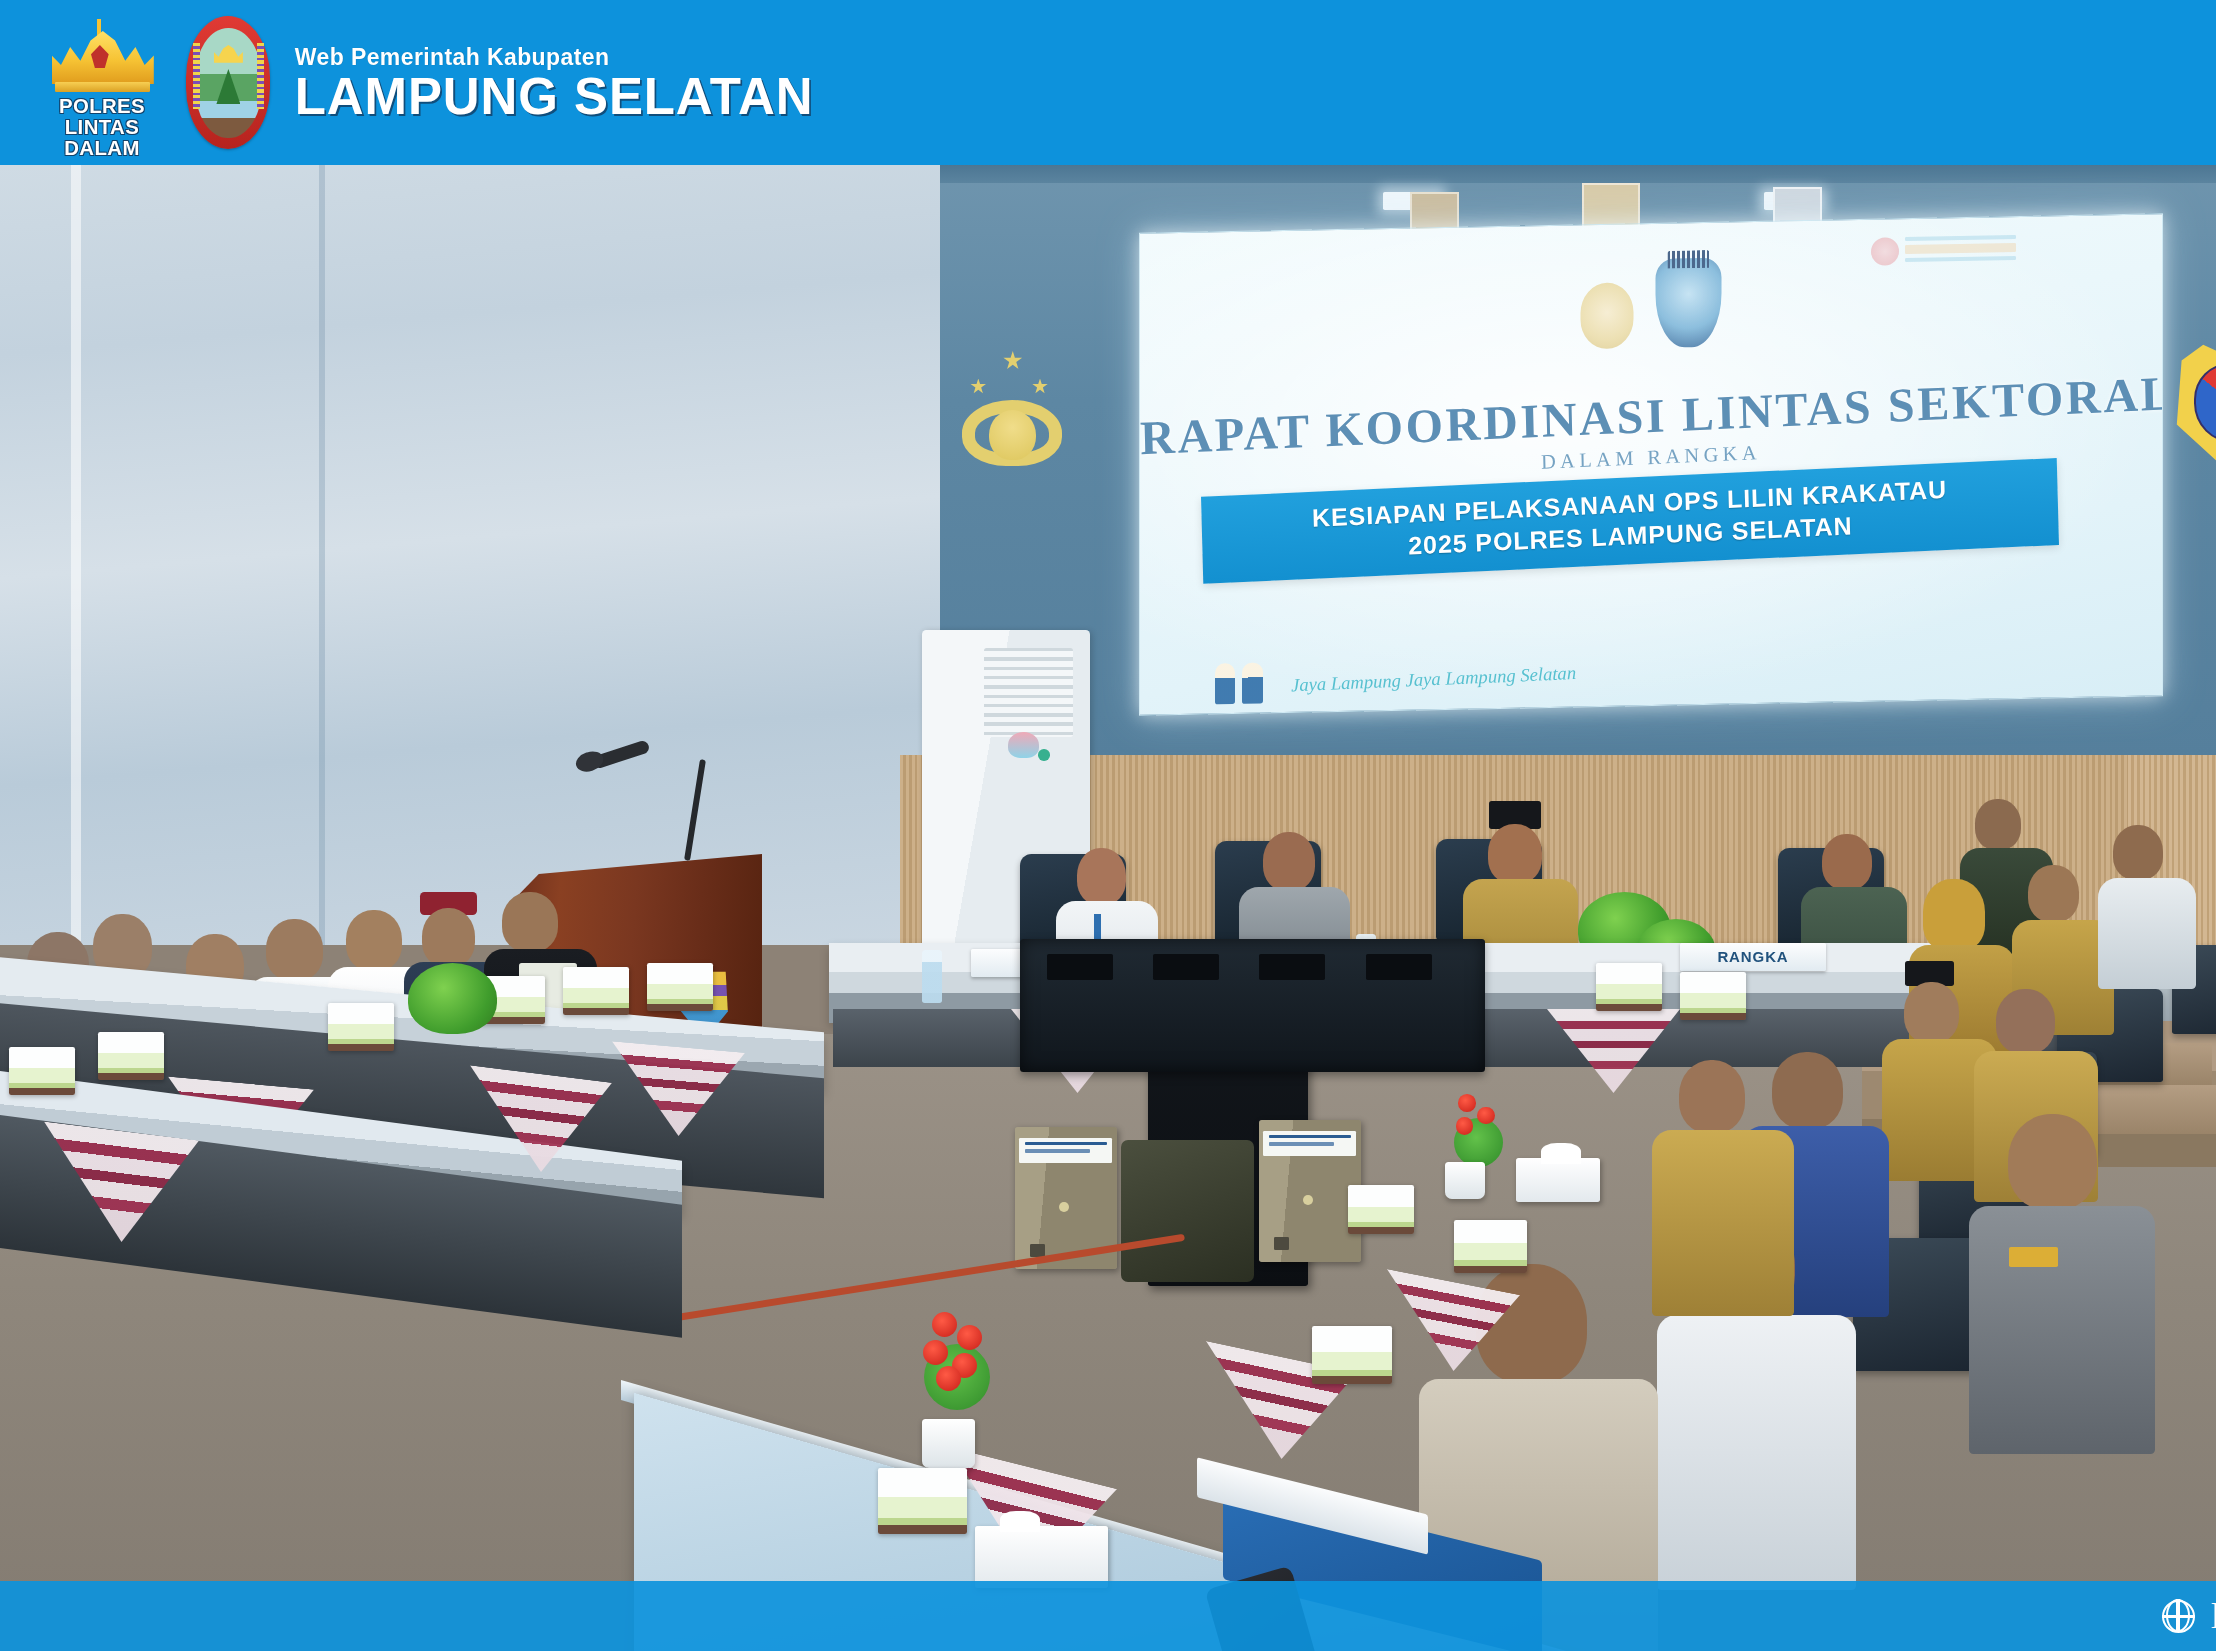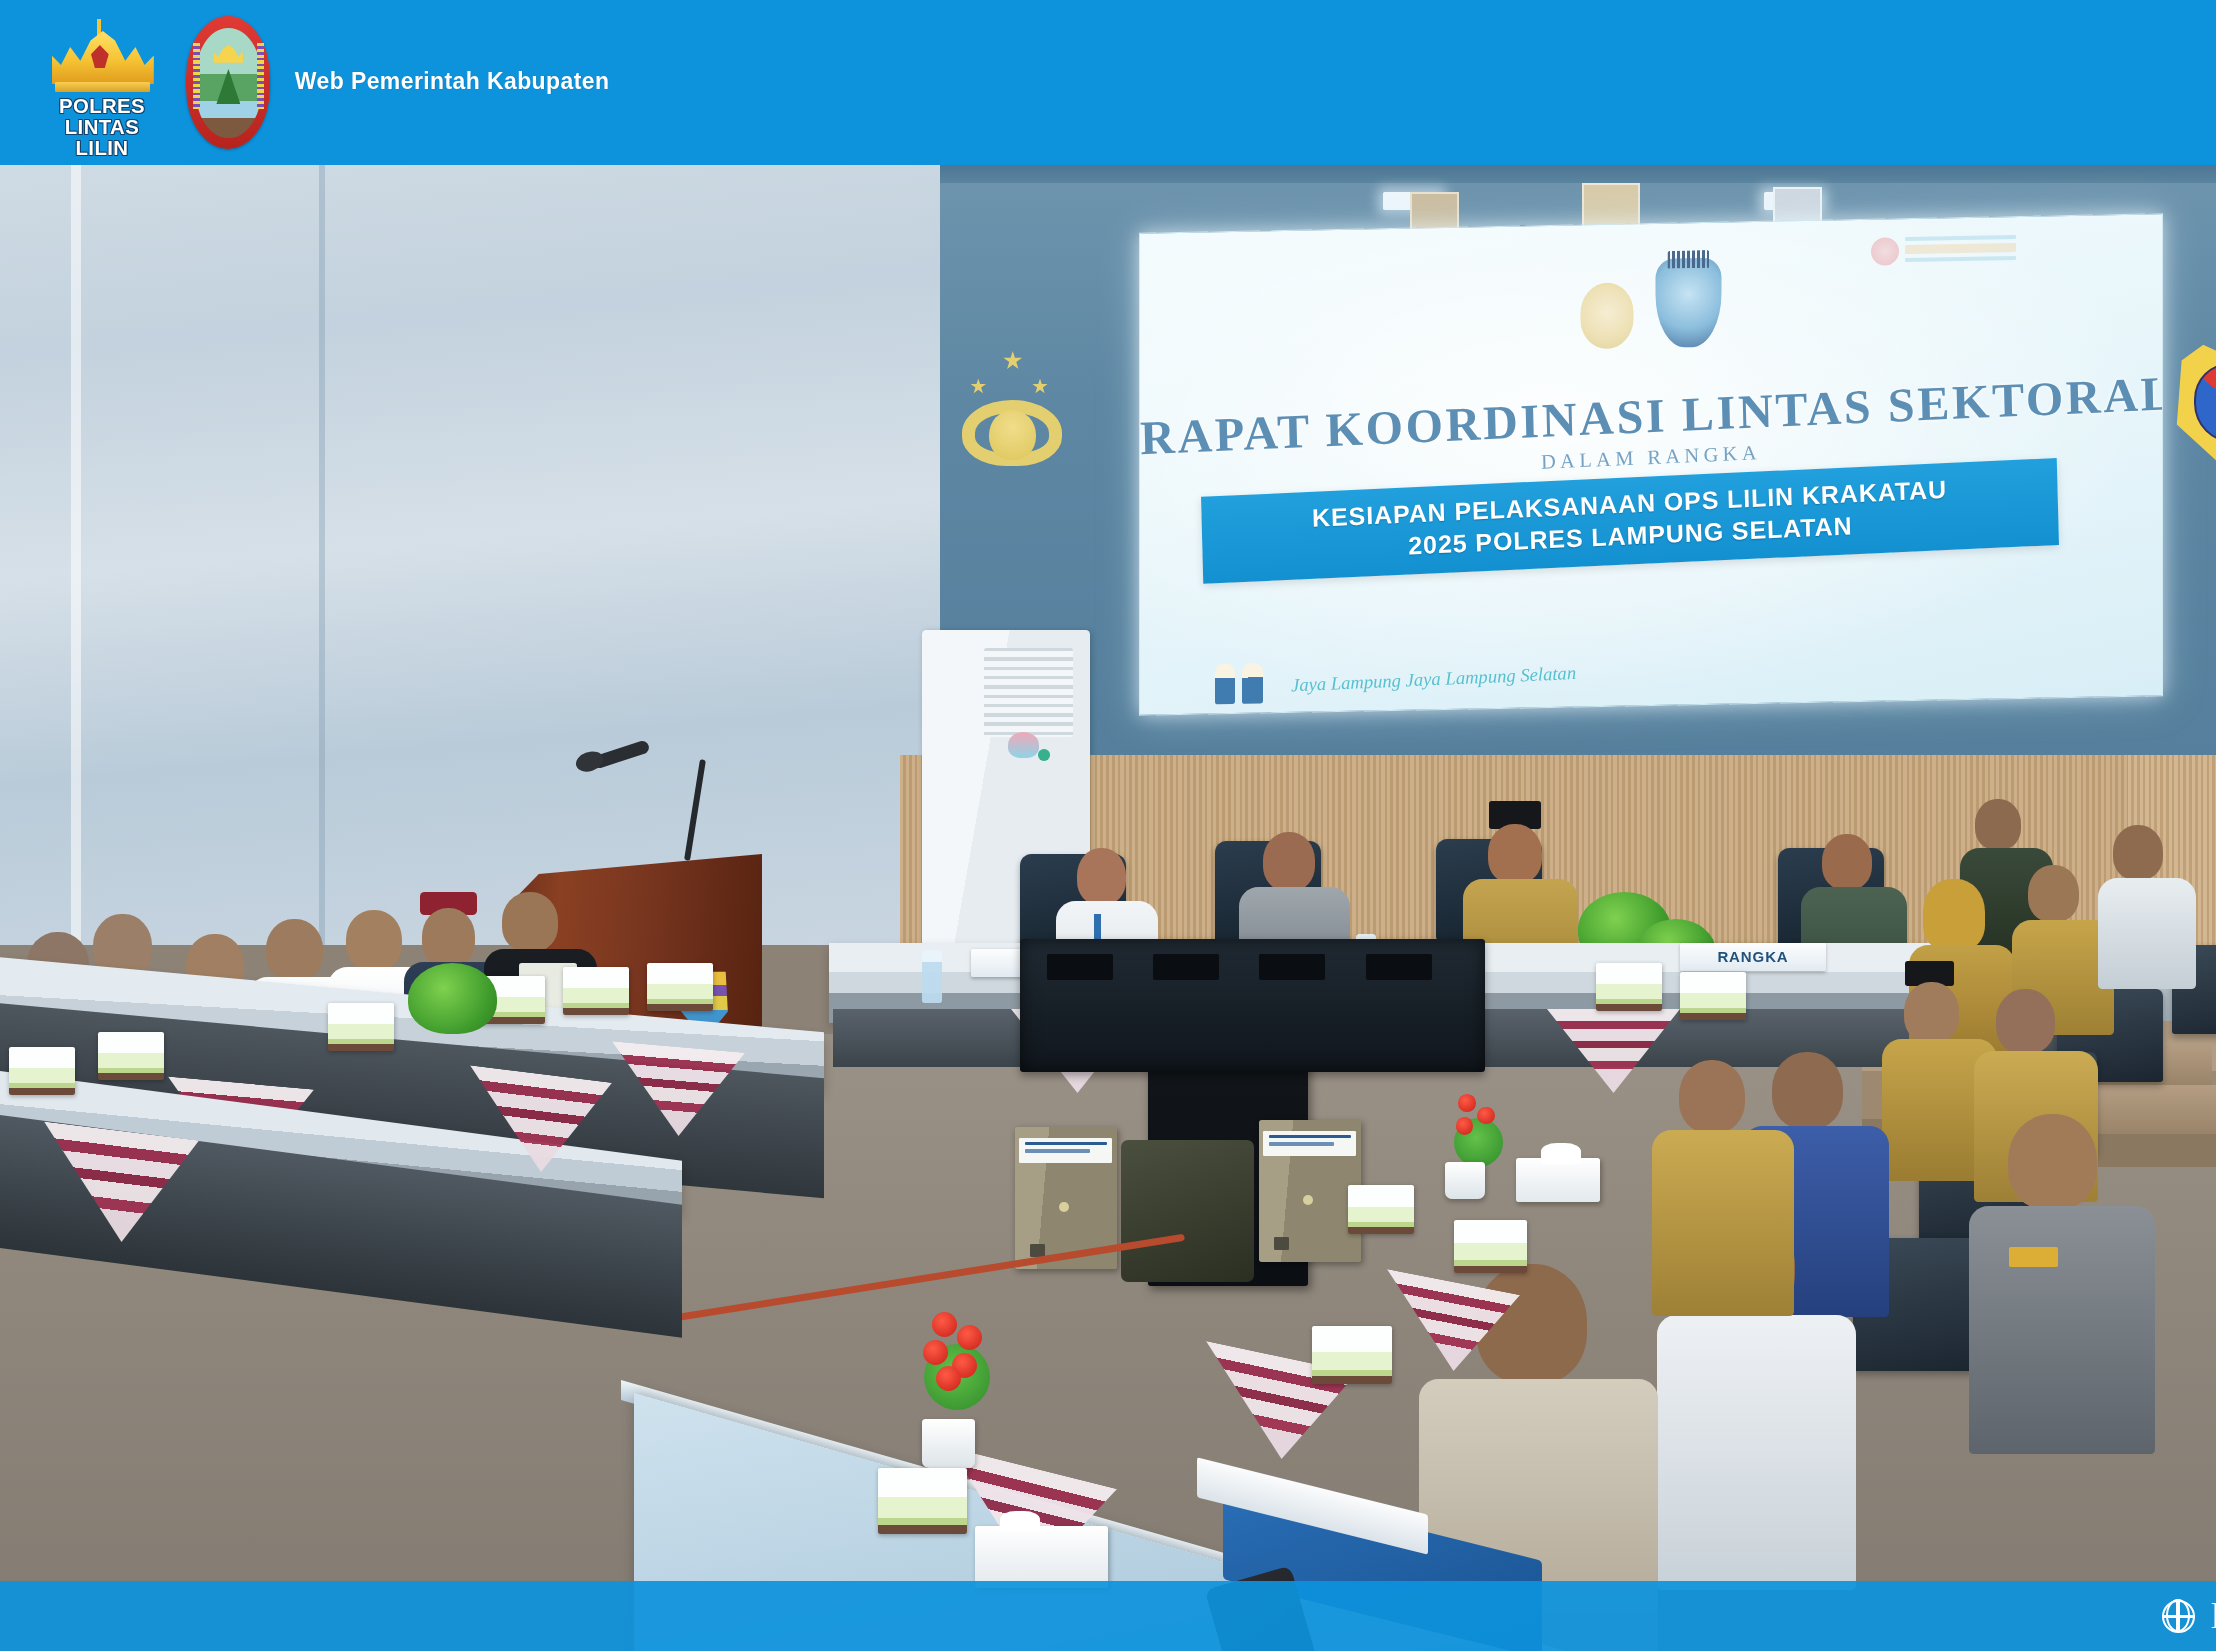--- a/index.html
+++ b/index.html
@@ -599,6 +599,7 @@
 
     <div class="brand">
       <div class="brand-sub">Web Pemerintah Kabupaten</div>
+      <div class="brand-main">LAMPUNG SELATAN</div>
     </div>
   </div>
 

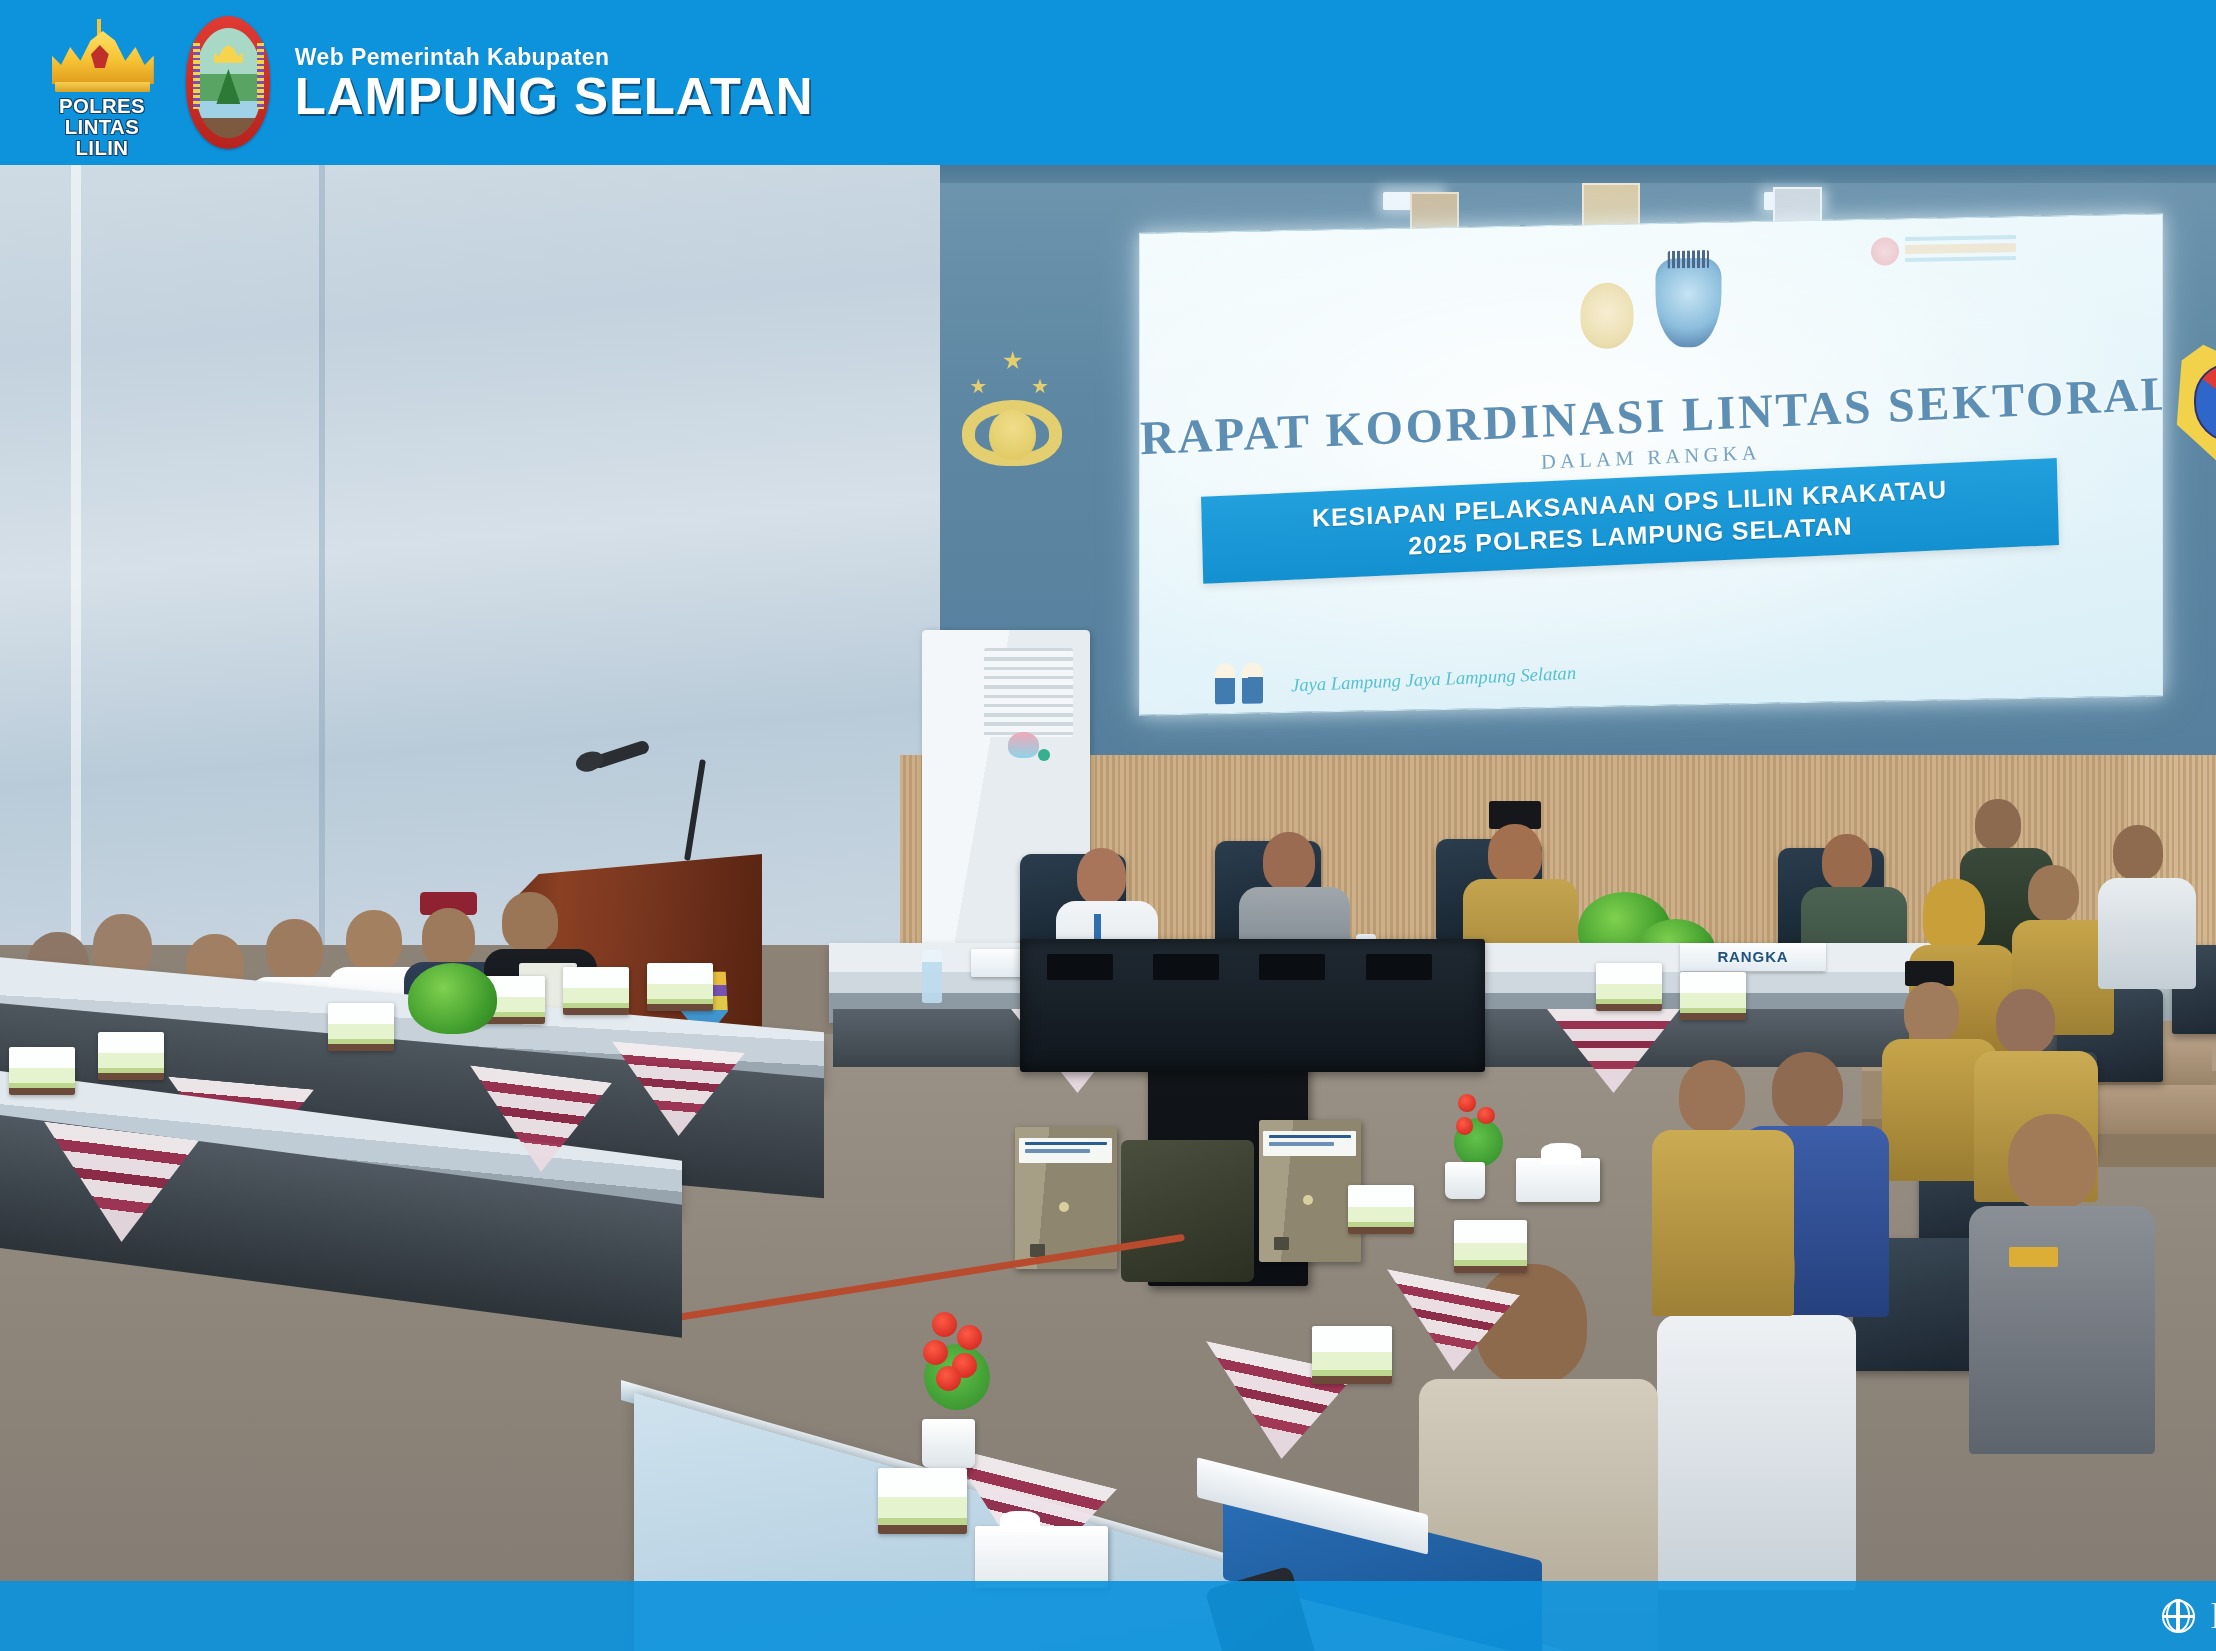--- a/index.html
+++ b/index.html
@@ -584,7 +584,7 @@
       <div class="crown-txt">
         <span>POLRES</span><br>
         <span>LINTAS</span><br>
-        <span>LILIN</span>
+        <span>DALAM</span>
       </div>
     </div>
 

